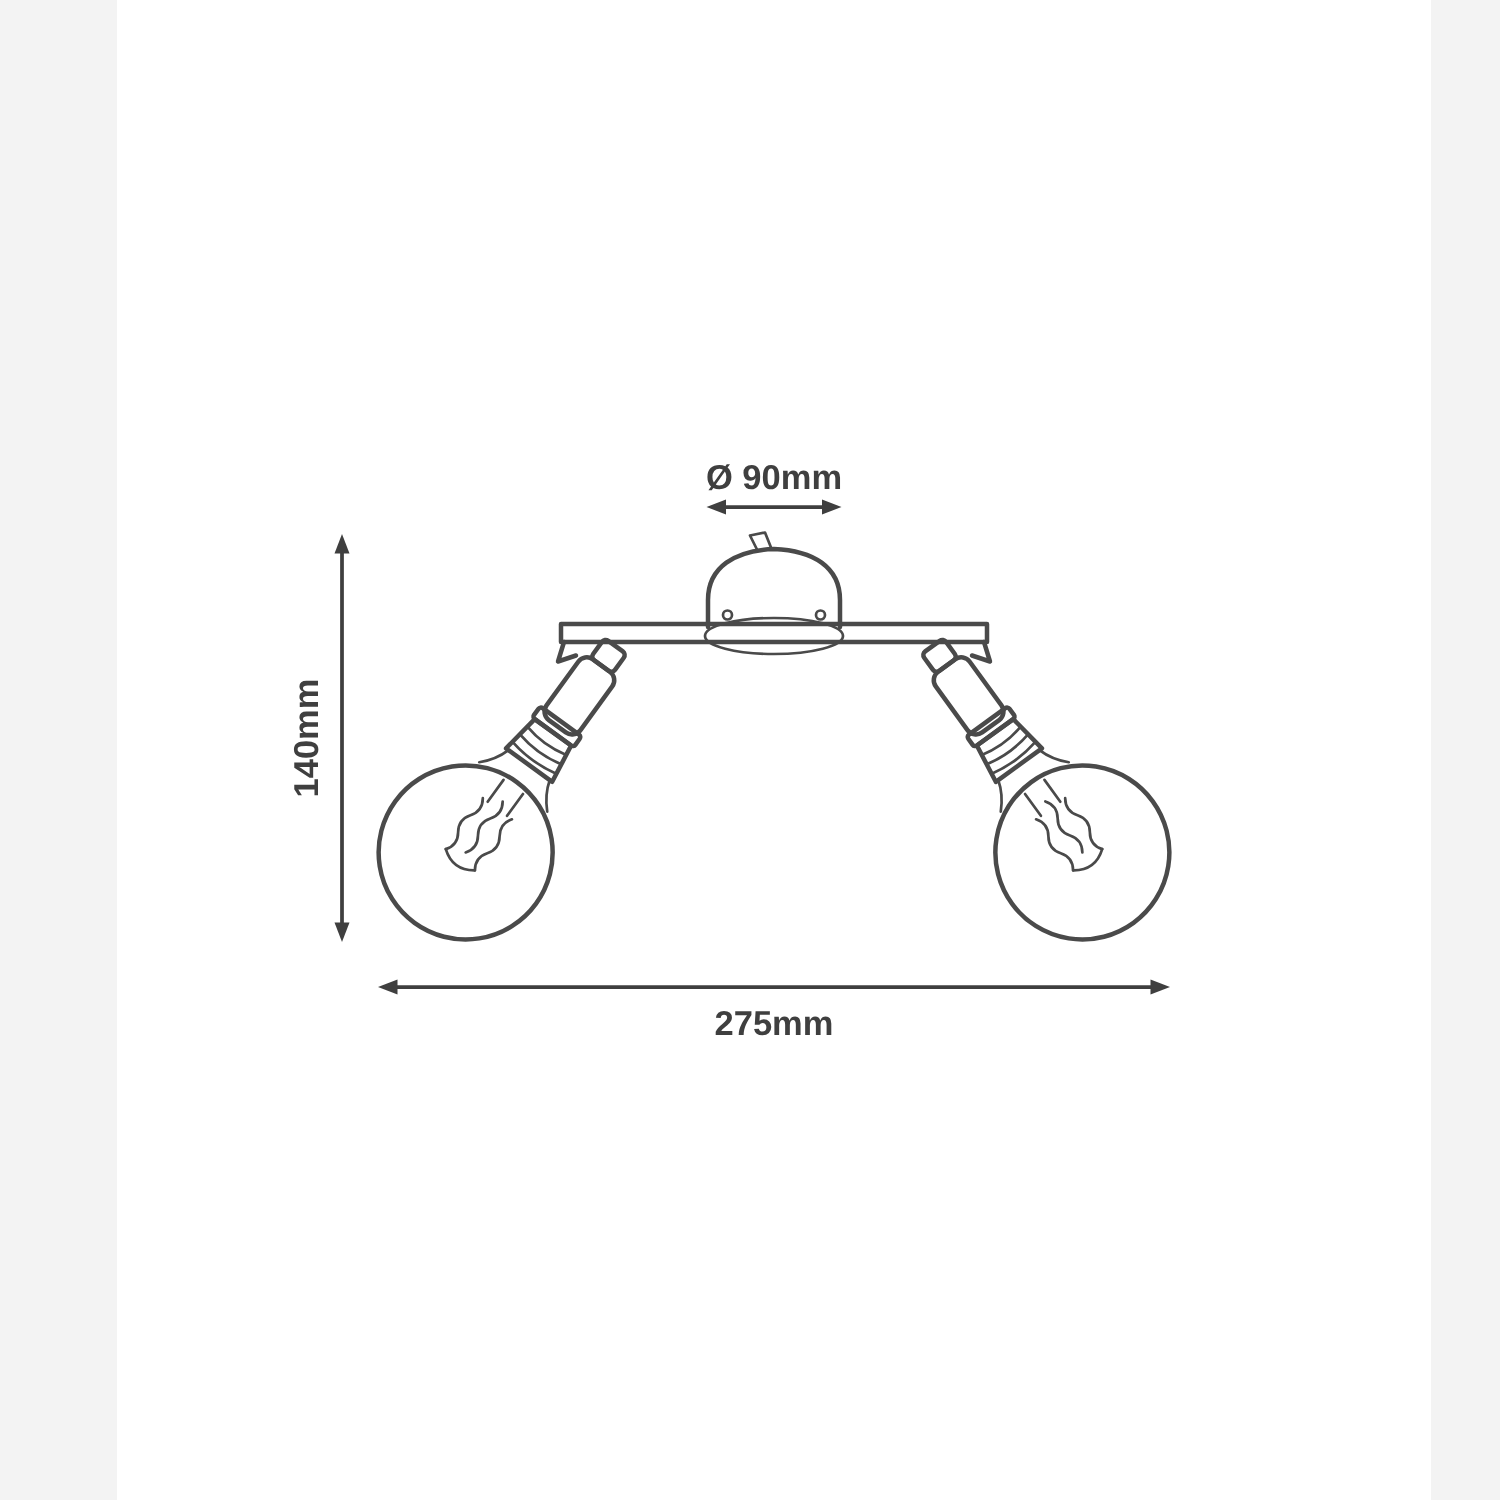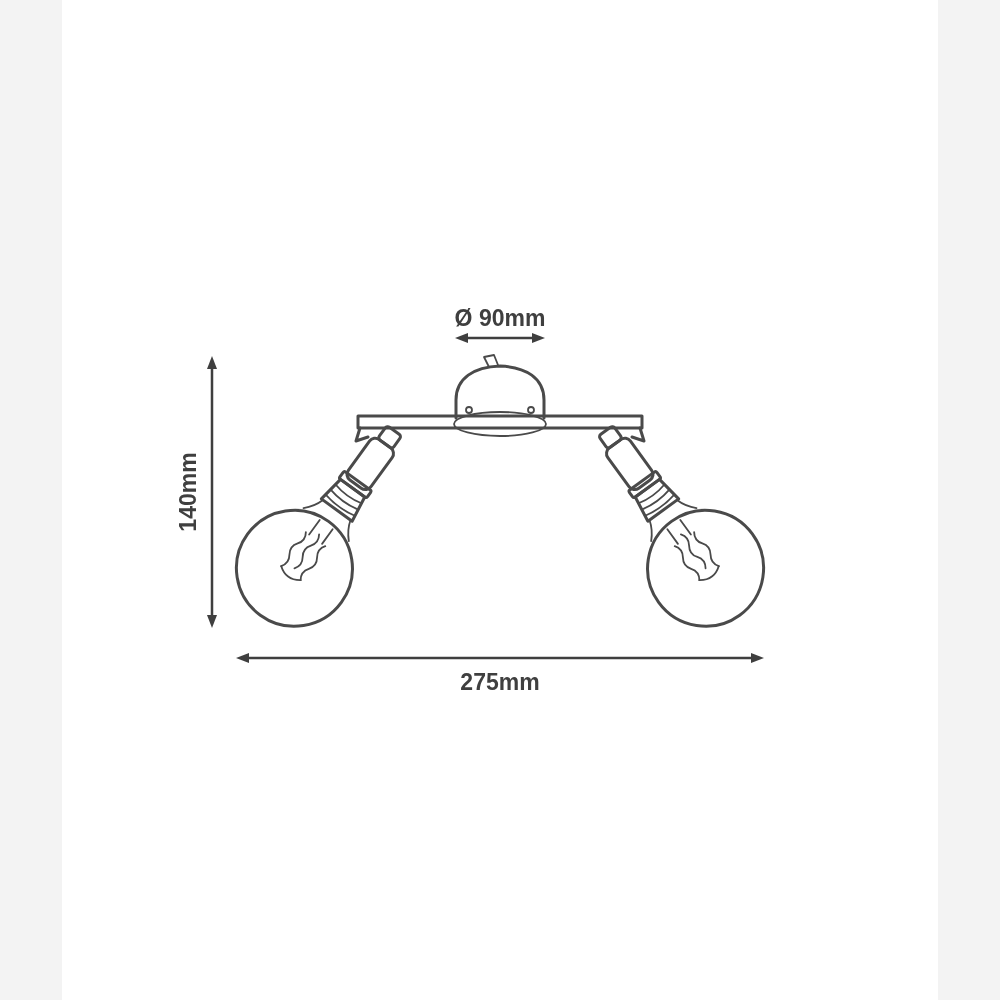--- a/index.html
+++ b/index.html
@@ -14,6 +14,7 @@
     position: relative;
     width: 967px;
     height: 1000px;
+    margin-left: 16px;
   }
   svg { display: block; }
   .outline {

